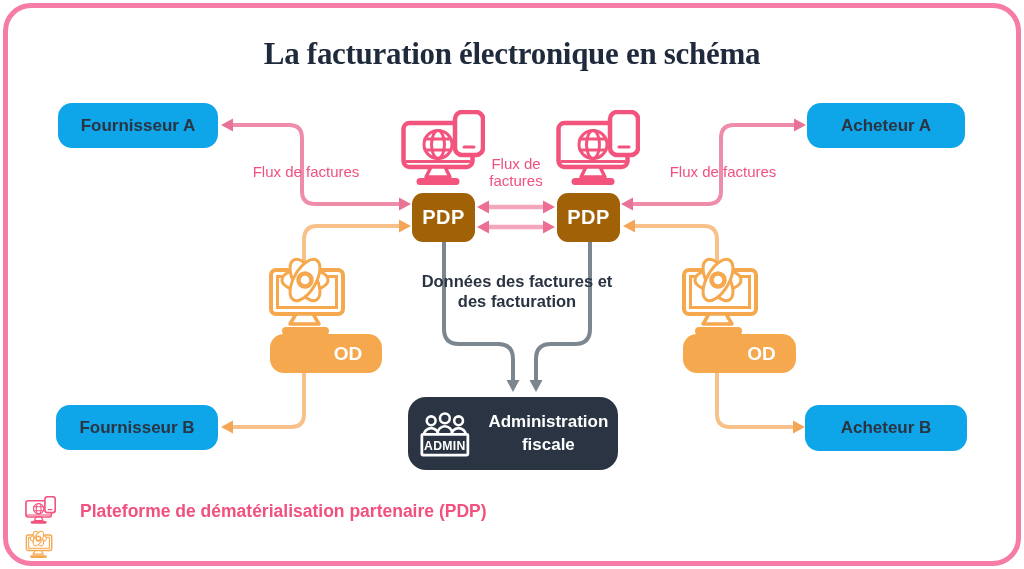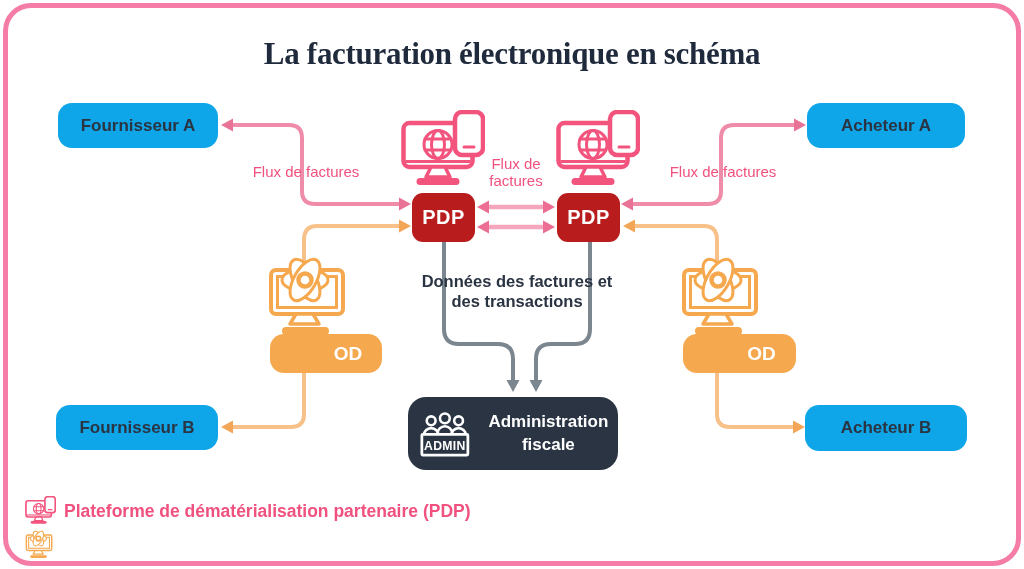--- a/index.html
+++ b/index.html
@@ -12,7 +12,7 @@
   .party{background:#0ea5e9;border-radius:14px;display:flex;align-items:center;justify-content:center;
          font-weight:bold;font-size:17px;color:#2A3442;}
   .chip{display:flex;align-items:center;justify-content:center;font-weight:bold;color:#fff;}
-  .pdp{background:#b91c1c;border-radius:11px;font-size:20px;letter-spacing:.5px;}
+  .pdp{background:#a16207;border-radius:11px;font-size:20px;letter-spacing:.5px;}
   .od{background:#F5A84D;border-radius:14px;font-size:19px;padding-left:44px;}
   .flux{color:#F0517E;font-weight:normal;font-size:15px;text-align:center;line-height:16.5px;}
   .donnees{color:#2A3442;font-weight:bold;font-size:16.5px;text-align:center;line-height:20px;}

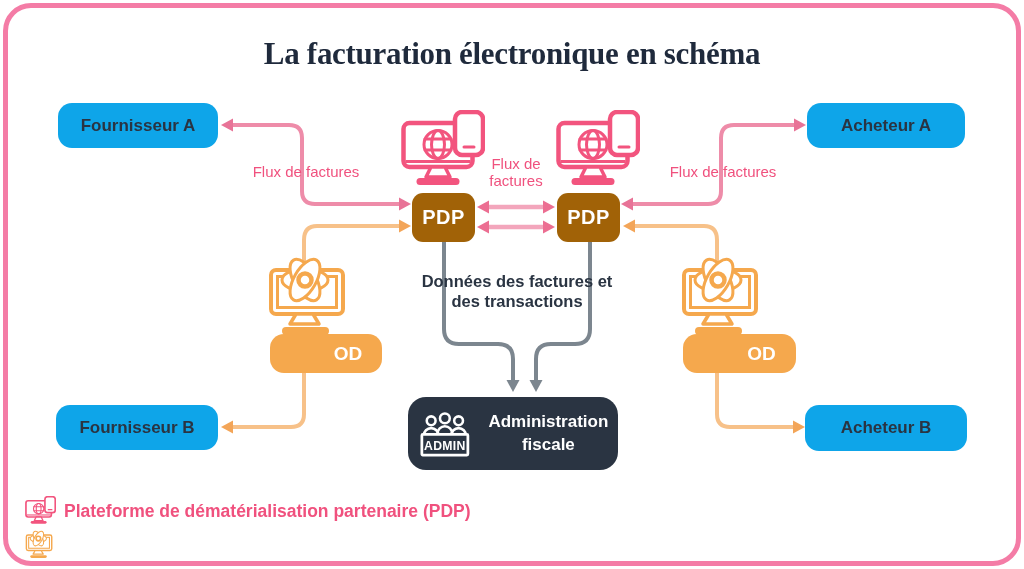--- a/index.html
+++ b/index.html
@@ -140,7 +140,7 @@
   <div class="abs flux" style="left:244px;top:164px;width:124px">Flux de factures</div>
   <div class="abs flux" style="left:478px;top:156px;width:76px">Flux de factures</div>
   <div class="abs flux" style="left:661px;top:164px;width:124px">Flux de factures</div>
-  <div class="abs donnees" style="left:412px;top:271px;width:210px">Données des factures et des transactions</div>
+  <div class="abs donnees" style="left:412px;top:271px;width:210px">Données des factures et des facturation</div>
 
   <div class="abs admin" style="left:408px;top:397px;width:210px;height:73px">
     <svg width="50" height="47" viewBox="0 0 50 48">

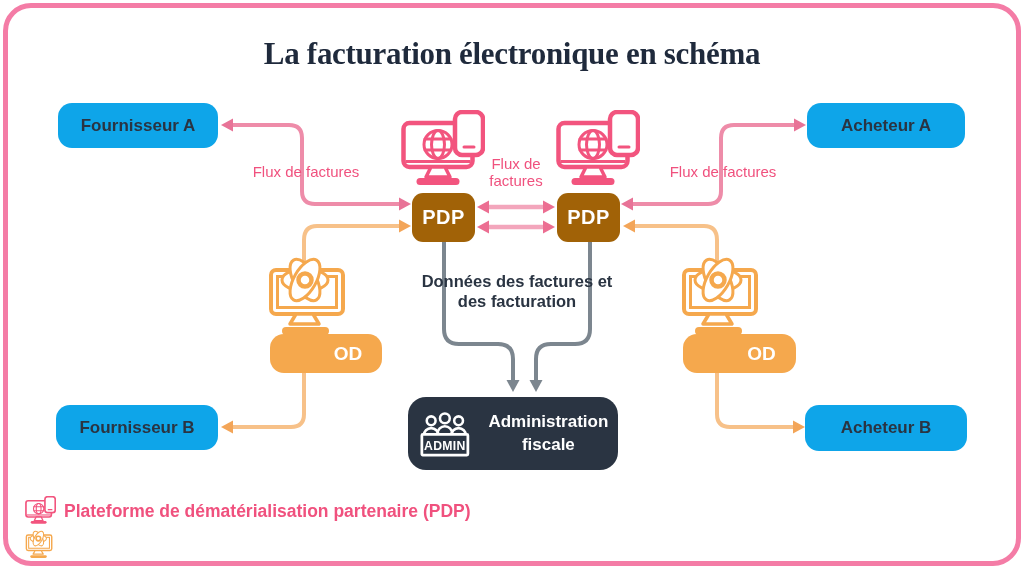--- a/index.html
+++ b/index.html
@@ -161,7 +161,7 @@
   <svg class="abs" style="left:25px;top:496px" width="31" height="28" viewBox="0 0 84 76">
       <use href="#pdp-icon-sym"></use>
     </svg>
-  <div class="legend-label legend-pdp" style="left:64px;top:501px">Plateforme de dématérialisation partenaire (PDP)</div>
+  <div class="legend-label legend-pdp" style="left:80px;top:501px">Plateforme de dématérialisation partenaire (PDP)</div>
   <svg class="abs" style="left:23px;top:528px" width="30" height="31" viewBox="0 0 84 88">
       <use href="#od-icon-sym"></use>
     </svg>

